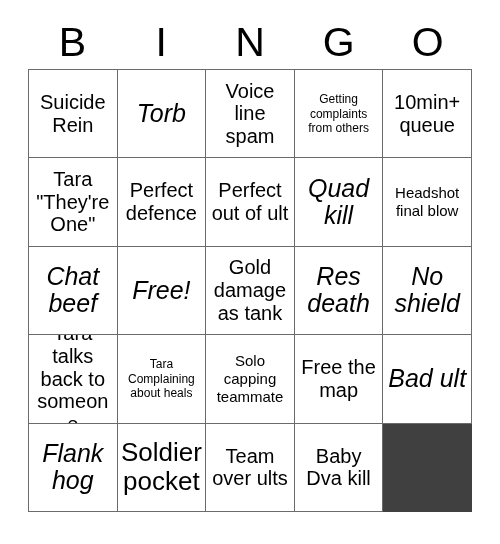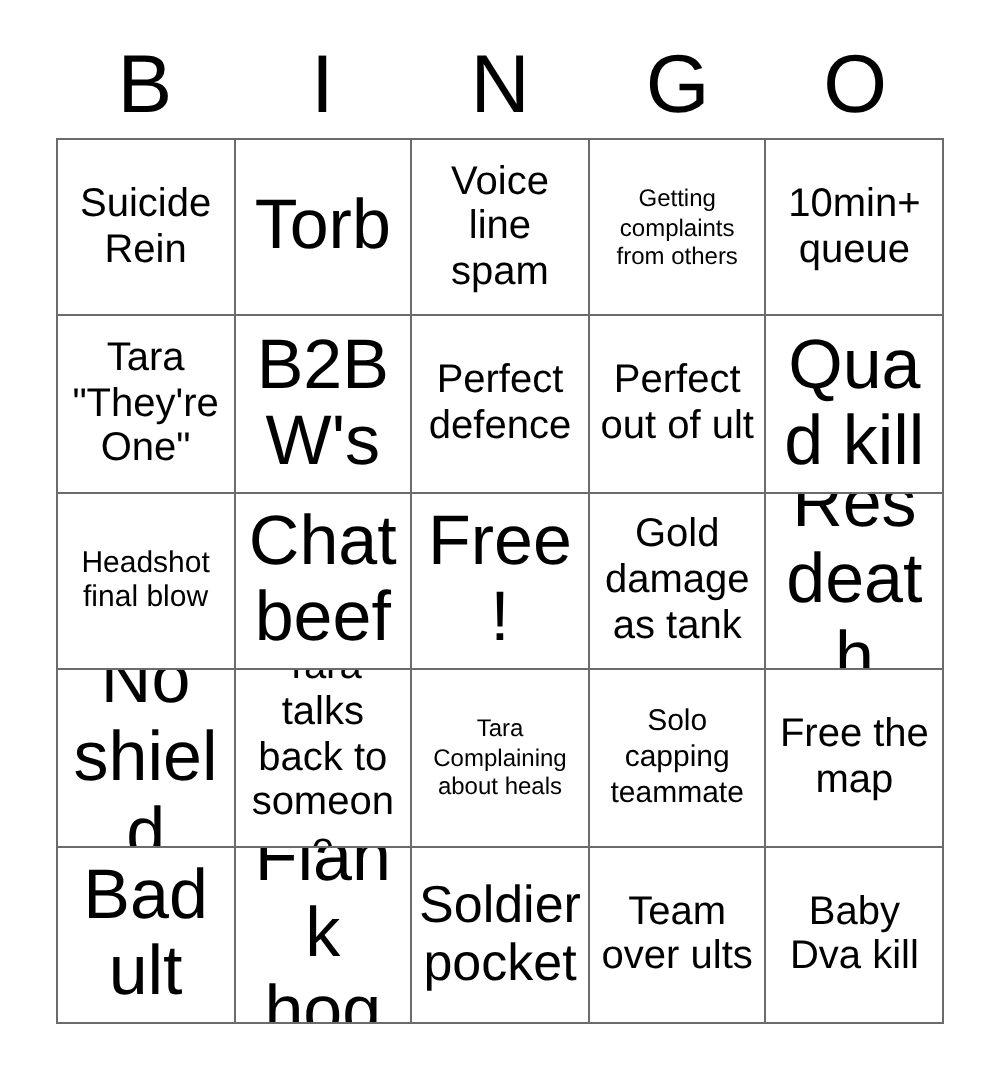--- a/index.html
+++ b/index.html
@@ -75,7 +75,7 @@
     hyphens: none;
   }
   
-  .fs-xl  { font-size: 35px; line-height: 1.1; }
+  .fs-xl  { font-size: 25px; line-height: 1.1; font-style: italic; }
   .fs-lg  { font-size: 26px; line-height: 1.12; }
   .fs-md  { font-size: 20px; line-height: 1.14; }
   .fs-sm  { font-size: 15px; line-height: 1.18; }

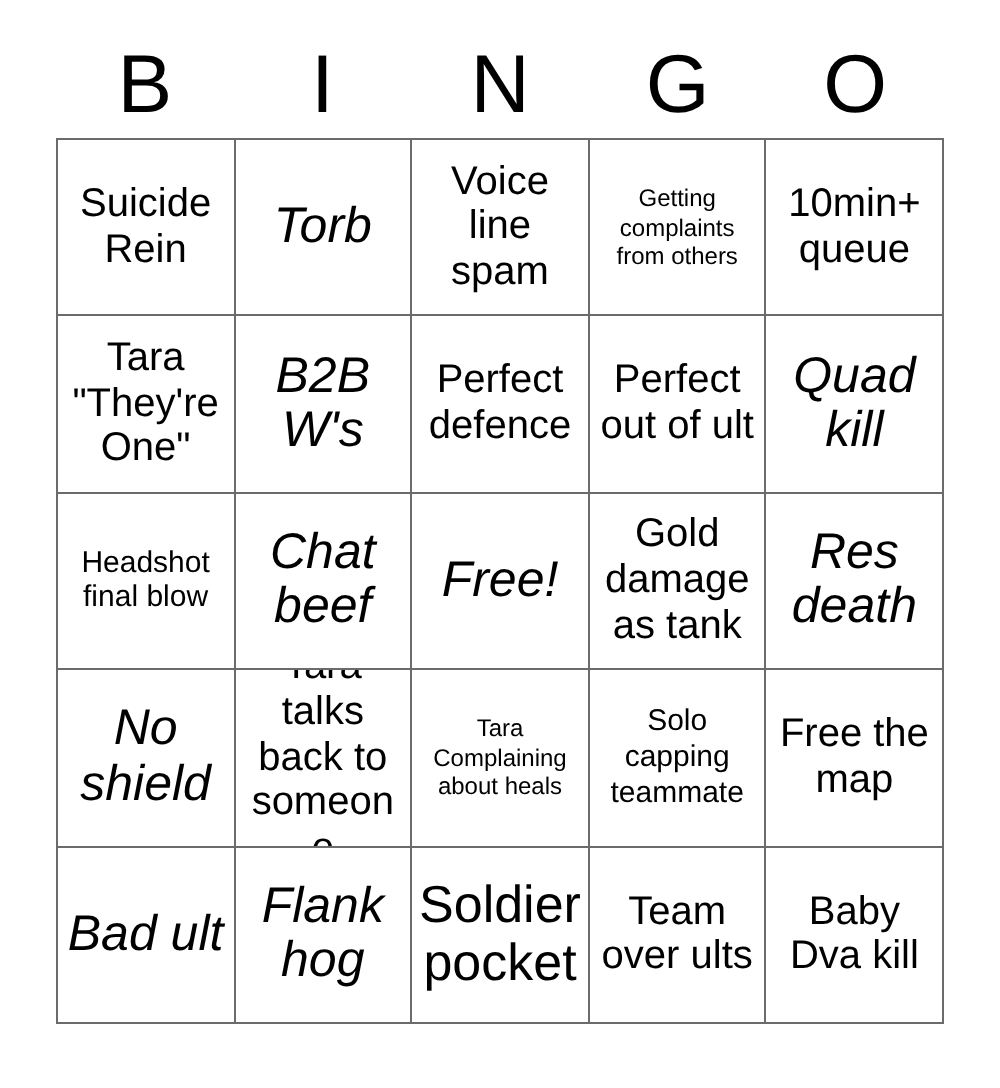--- a/index.html
+++ b/index.html
@@ -114,9 +114,6 @@
         <span class="cell-text fs-md">Tara "They're One"</span>
       </div>
       <div class="cell">
-        <span class="cell-text fs-xl">B2B W's</span>
-      </div>
-      <div class="cell">
         <span class="cell-text fs-md">Perfect defence</span>
       </div>
       <div class="cell">

